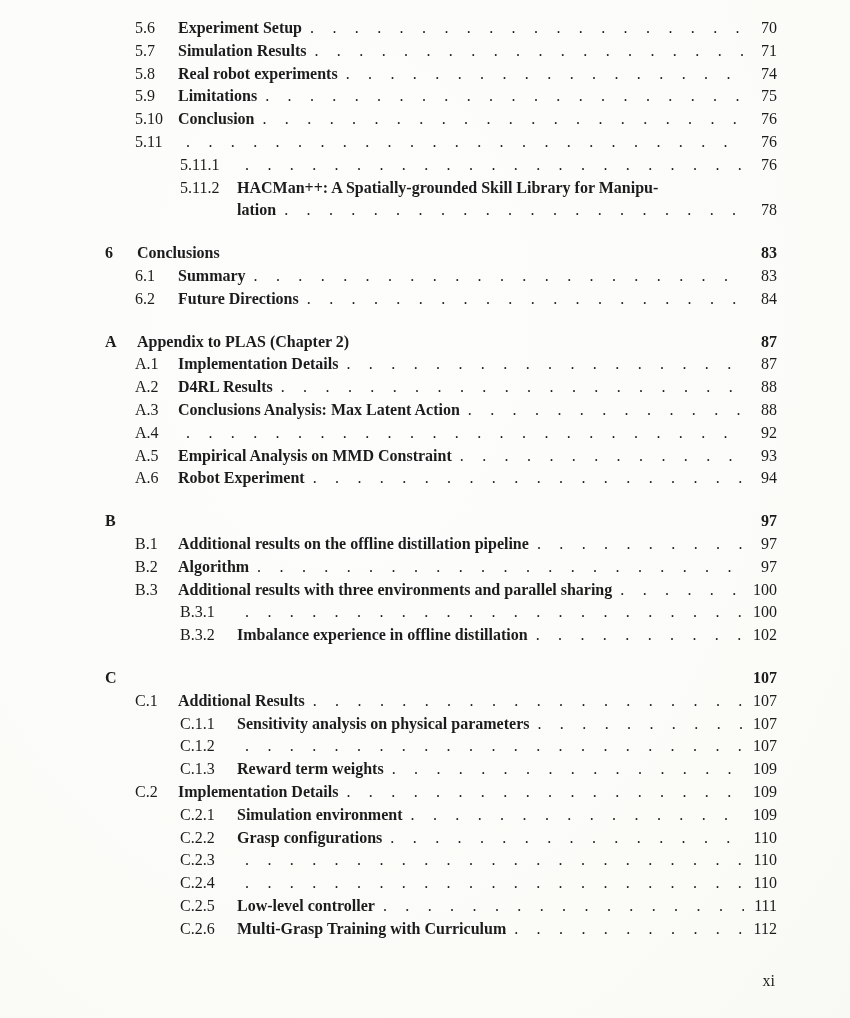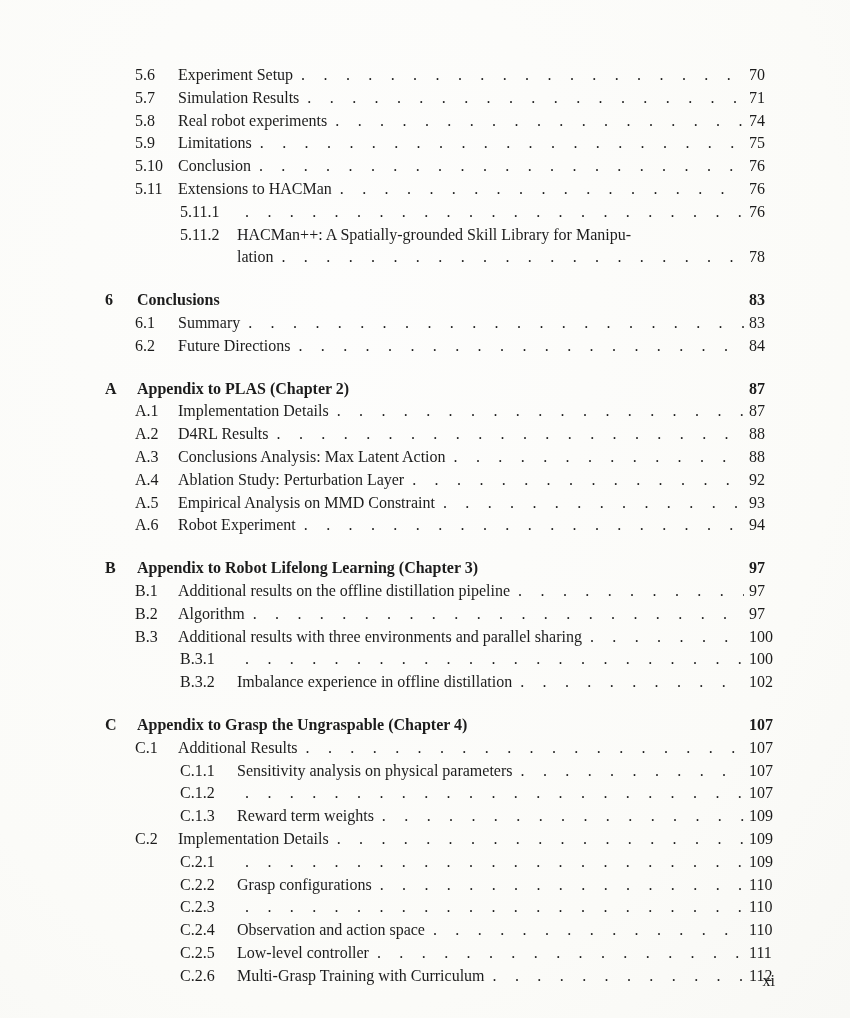--- a/index.html
+++ b/index.html
@@ -23,7 +23,6 @@
     top: 17px;
     width: 672px;
     font-size: 16px;
-    margin-top: 47px;
   }
   .group { margin-top: 20px; }
   .group:first-child { margin-top: 0; }

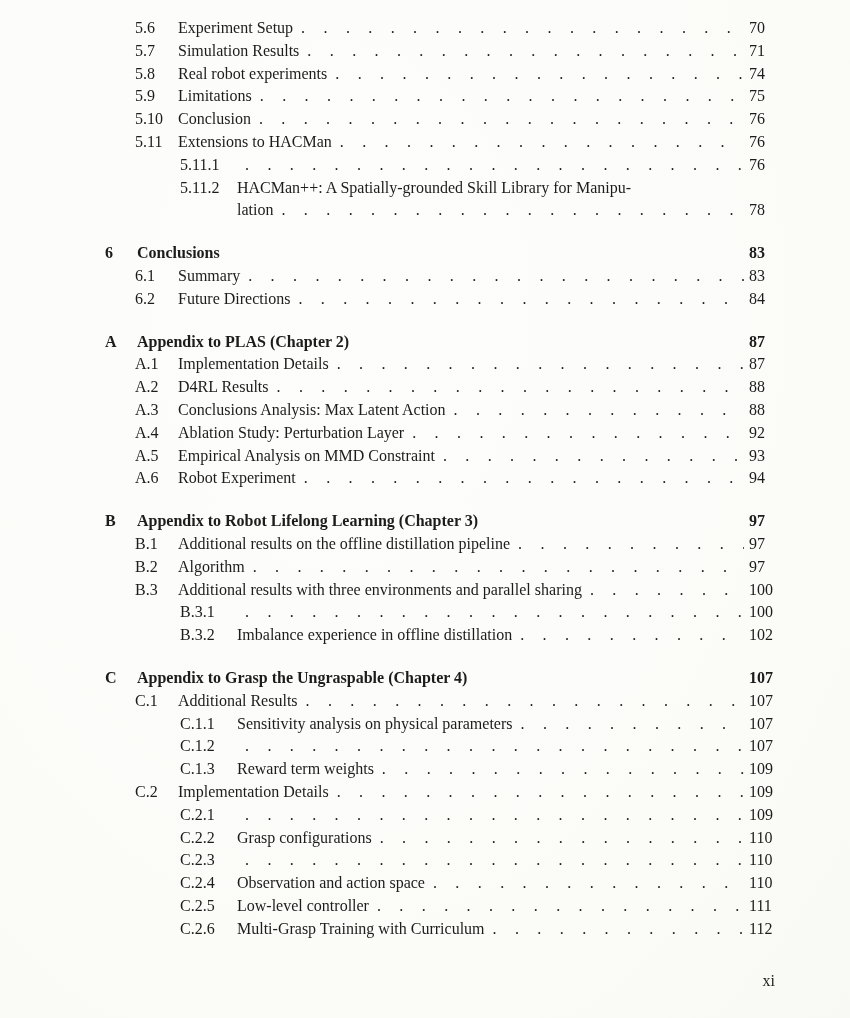--- a/index.html
+++ b/index.html
@@ -38,7 +38,7 @@
   .lvl2 .num { margin-left: 30px; width: 43px; }
   .lvl3 .num { margin-left: 75px; width: 57px; }
   .cont-indent { flex: none; width: 132px; }
-  .title { flex: none; }
+  .title { flex: none; font-weight: bold; }
   .spacer { flex: 1 1 auto; }
   .dots {
     flex: 1 1 auto;

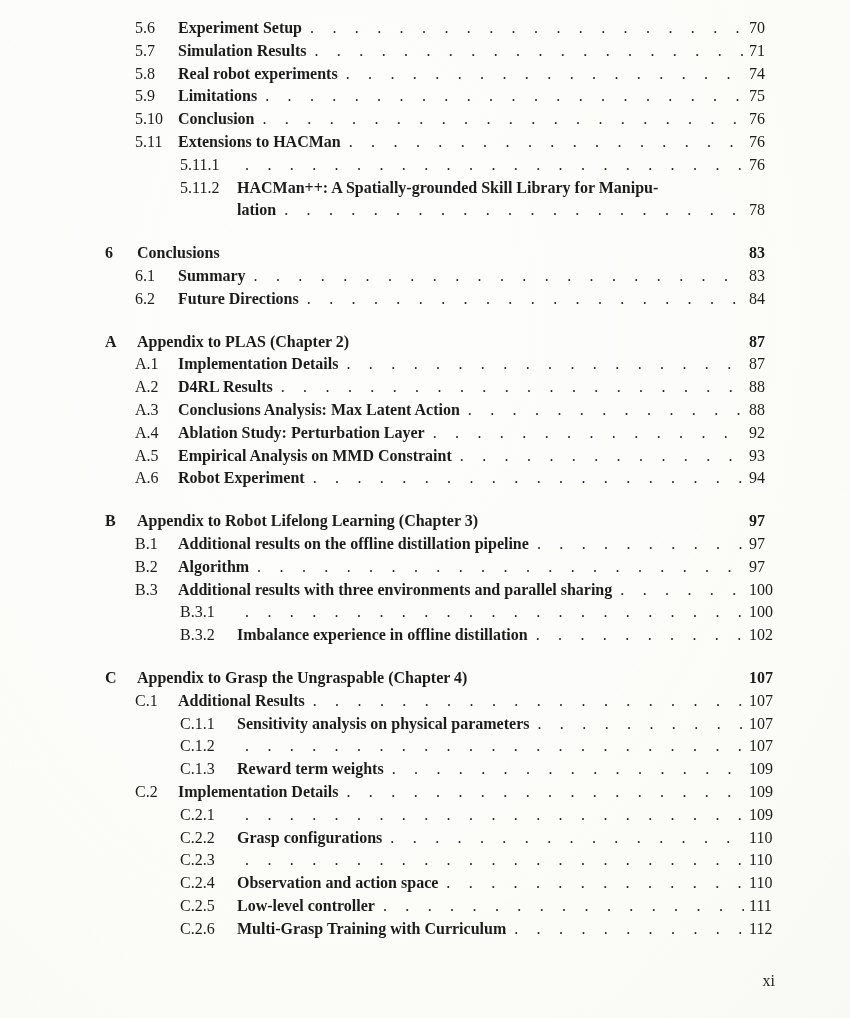--- a/index.html
+++ b/index.html
@@ -51,7 +51,7 @@
   .pg {
     flex: none;
     min-width: 28px;
-    text-align: left;
+    text-align: right;
   }
   .footer-pagenum {
     position: absolute;

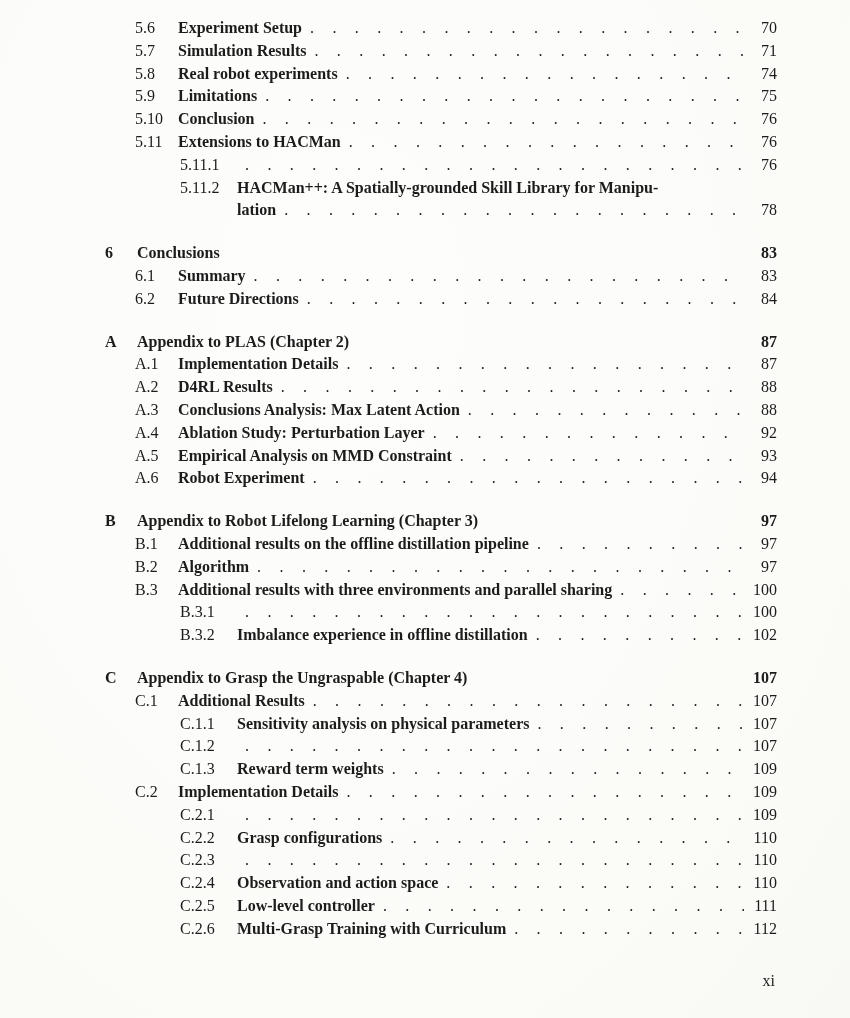--- a/index.html
+++ b/index.html
@@ -98,7 +98,6 @@
         </div>
         <div class="row lvl2">
           <span class="num">5.11</span>
-          <span class="title">Extensions to HACMan</span>
           <span class="dots">. . . . . . . . . . . . . . . . . . . . . . . . . . . . . . . . . . . . . . . . . . . . . . . . . . . . . . . . . . . . . . . . . . . . . . . . . . . . . . . . . . . . . . . . . .</span>
           <span class="pg">76</span>
         </div>

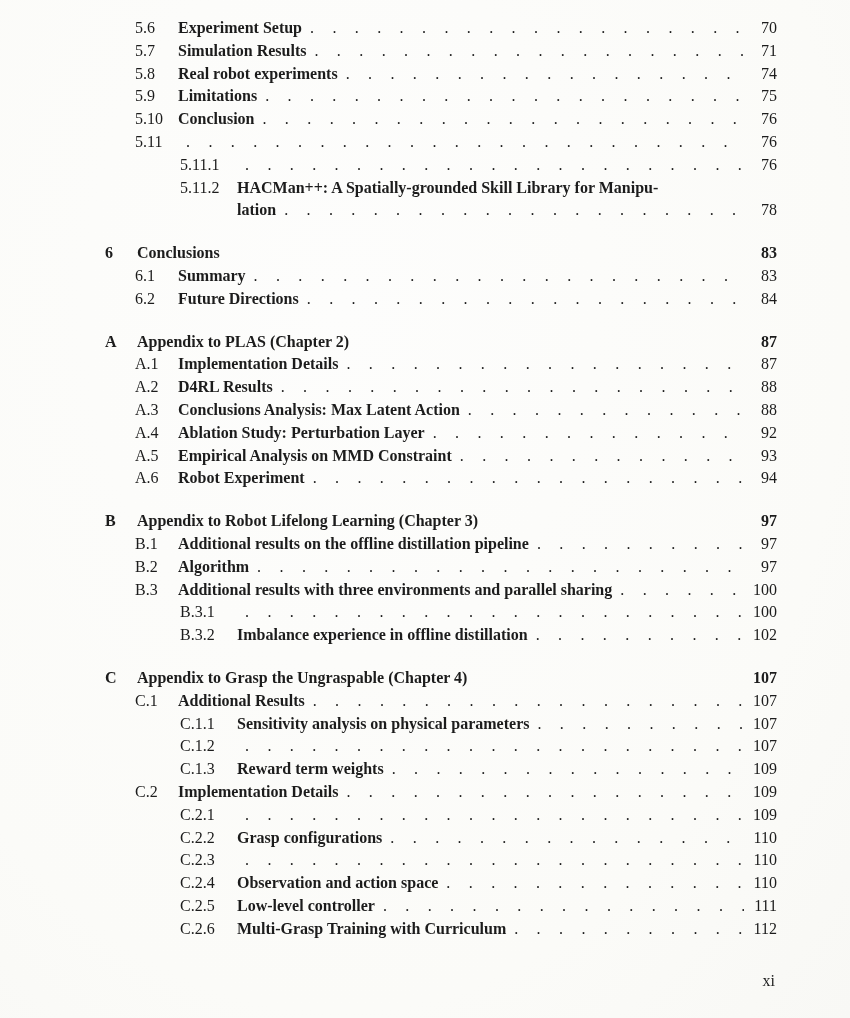--- a/index.html
+++ b/index.html
@@ -164,7 +164,6 @@
         </div>
         <div class="row lvl2">
           <span class="num">A.4</span>
-          <span class="title">Ablation Study: Perturbation Layer</span>
           <span class="dots">. . . . . . . . . . . . . . . . . . . . . . . . . . . . . . . . . . . . . . . . . . . . . . . . . . . . . . . . . . . . . . . . . . . . . . . . . . . . . . . . . . . . . . . . . .</span>
           <span class="pg">92</span>
         </div>

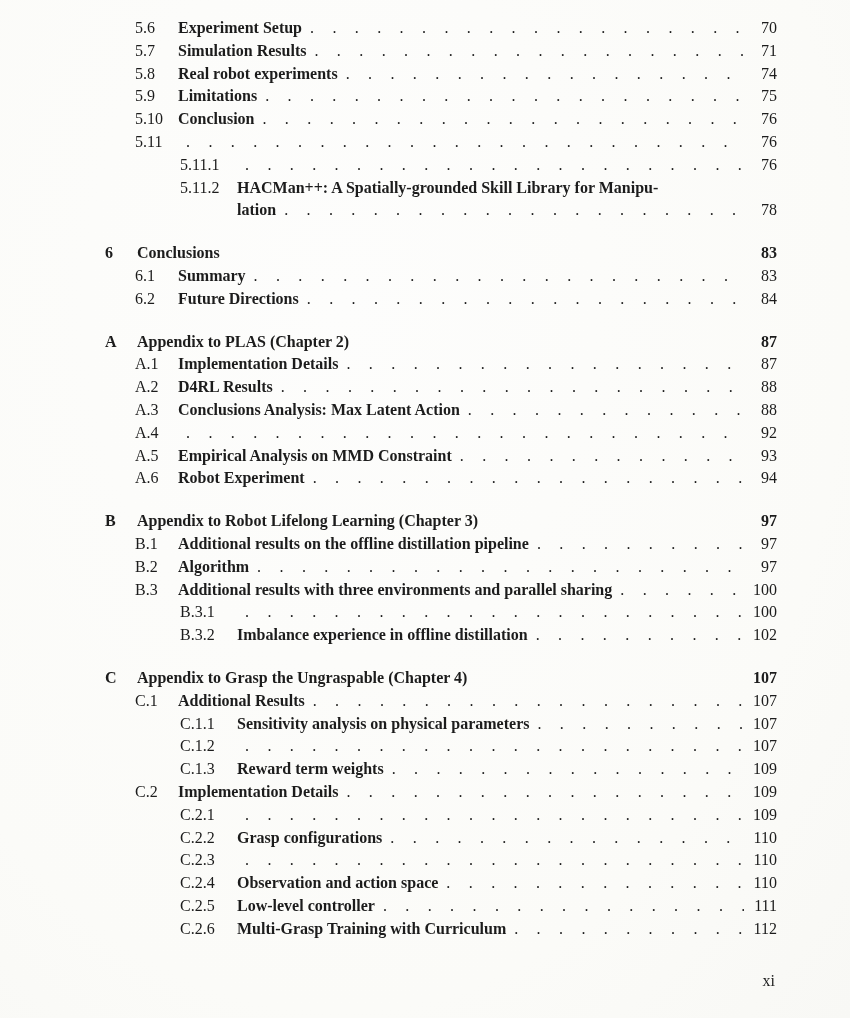--- a/index.html
+++ b/index.html
@@ -183,7 +183,6 @@
       <div class="group">
         <div class="row lvl1">
           <span class="num">B</span>
-          <span class="title">Appendix to Robot Lifelong Learning (Chapter 3)</span>
           <span class="spacer"></span>
           <span class="pg">97</span>
         </div>

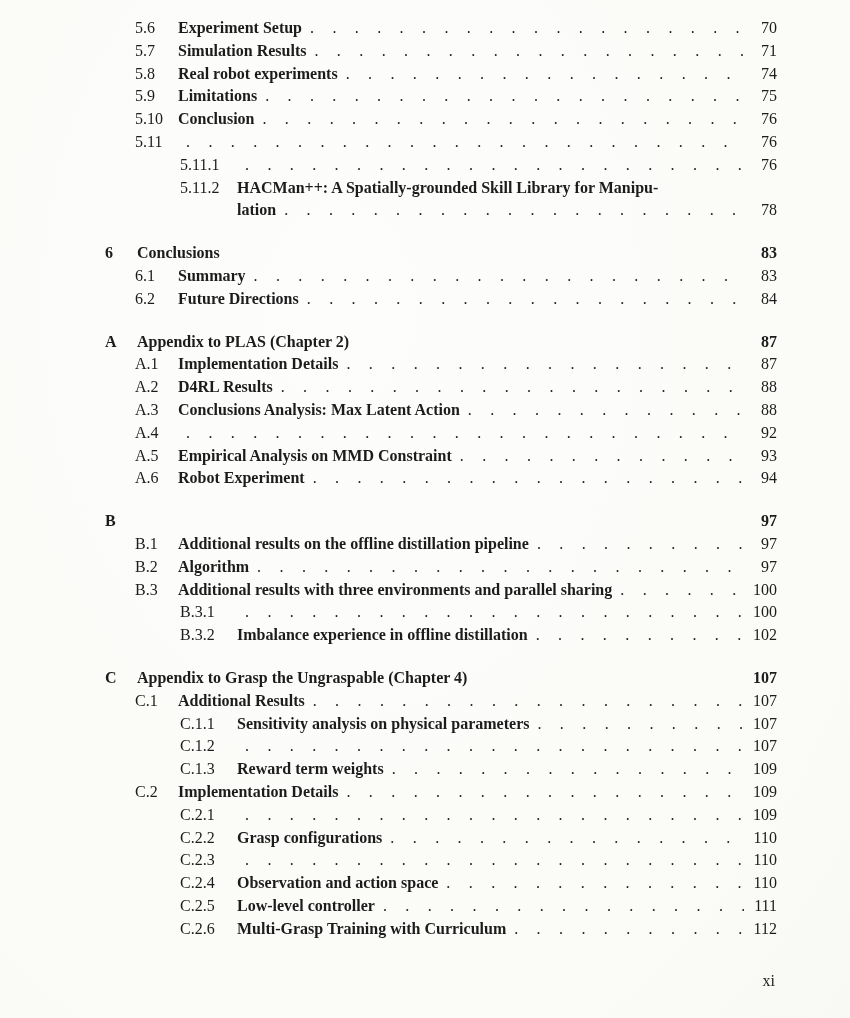--- a/index.html
+++ b/index.html
@@ -219,7 +219,6 @@
       <div class="group">
         <div class="row lvl1">
           <span class="num">C</span>
-          <span class="title">Appendix to Grasp the Ungraspable (Chapter 4)</span>
           <span class="spacer"></span>
           <span class="pg">107</span>
         </div>

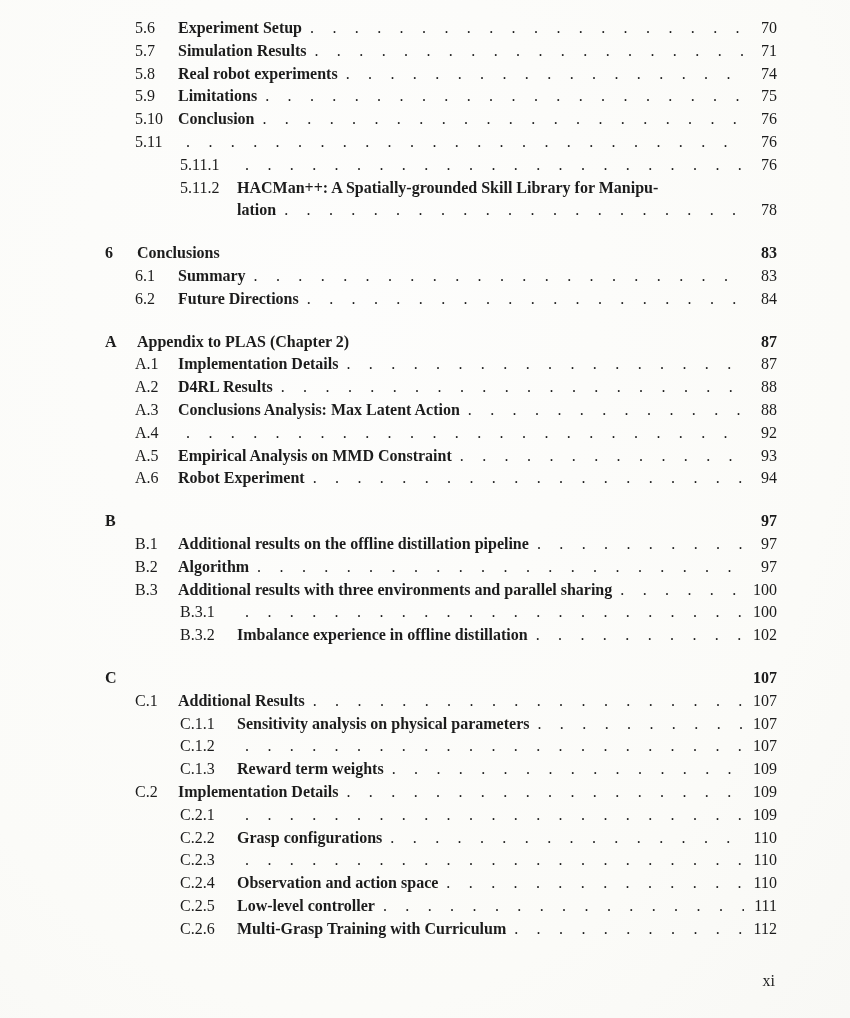--- a/index.html
+++ b/index.html
@@ -253,6 +253,7 @@
         </div>
         <div class="row lvl3">
           <span class="num">C.2.1</span>
+          <span class="title">Simulation environment</span>
           <span class="dots">. . . . . . . . . . . . . . . . . . . . . . . . . . . . . . . . . . . . . . . . . . . . . . . . . . . . . . . . . . . . . . . . . . . . . . . . . . . . . . . . . . . . . . . . . .</span>
           <span class="pg">109</span>
         </div>

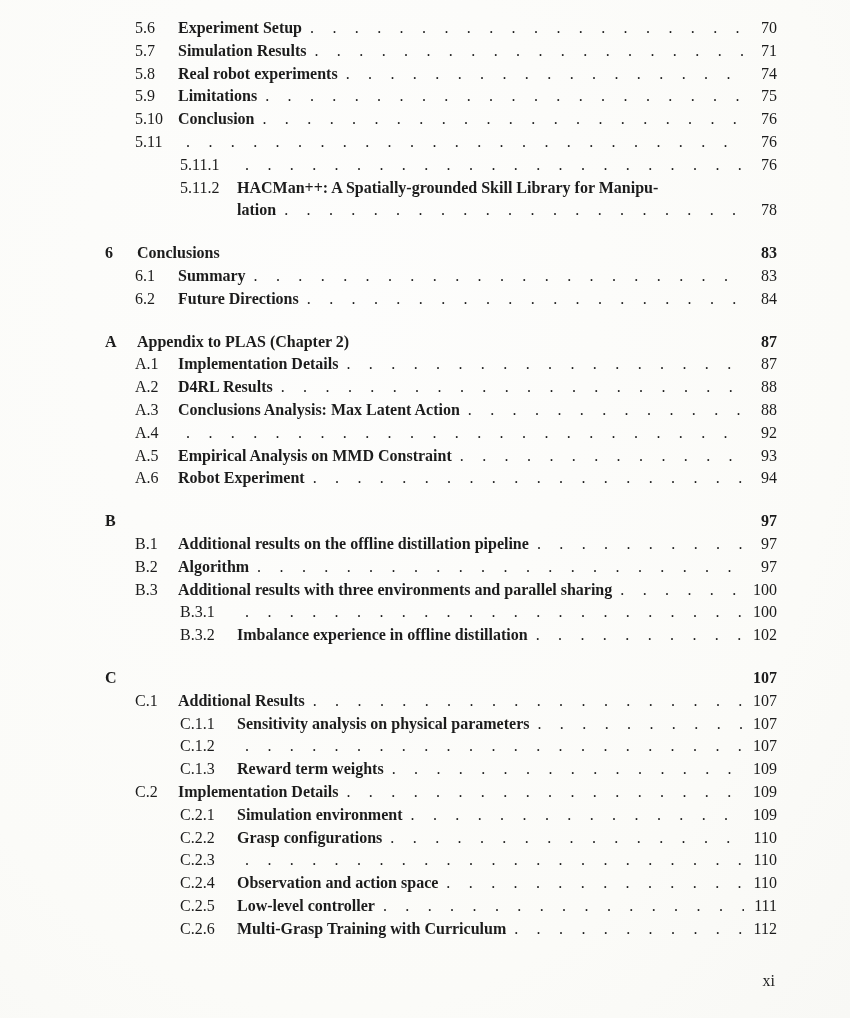--- a/index.html
+++ b/index.html
@@ -270,7 +270,6 @@
         </div>
         <div class="row lvl3">
           <span class="num">C.2.4</span>
-          <span class="title">Observation and action space</span>
           <span class="dots">. . . . . . . . . . . . . . . . . . . . . . . . . . . . . . . . . . . . . . . . . . . . . . . . . . . . . . . . . . . . . . . . . . . . . . . . . . . . . . . . . . . . . . . . . .</span>
           <span class="pg">110</span>
         </div>

